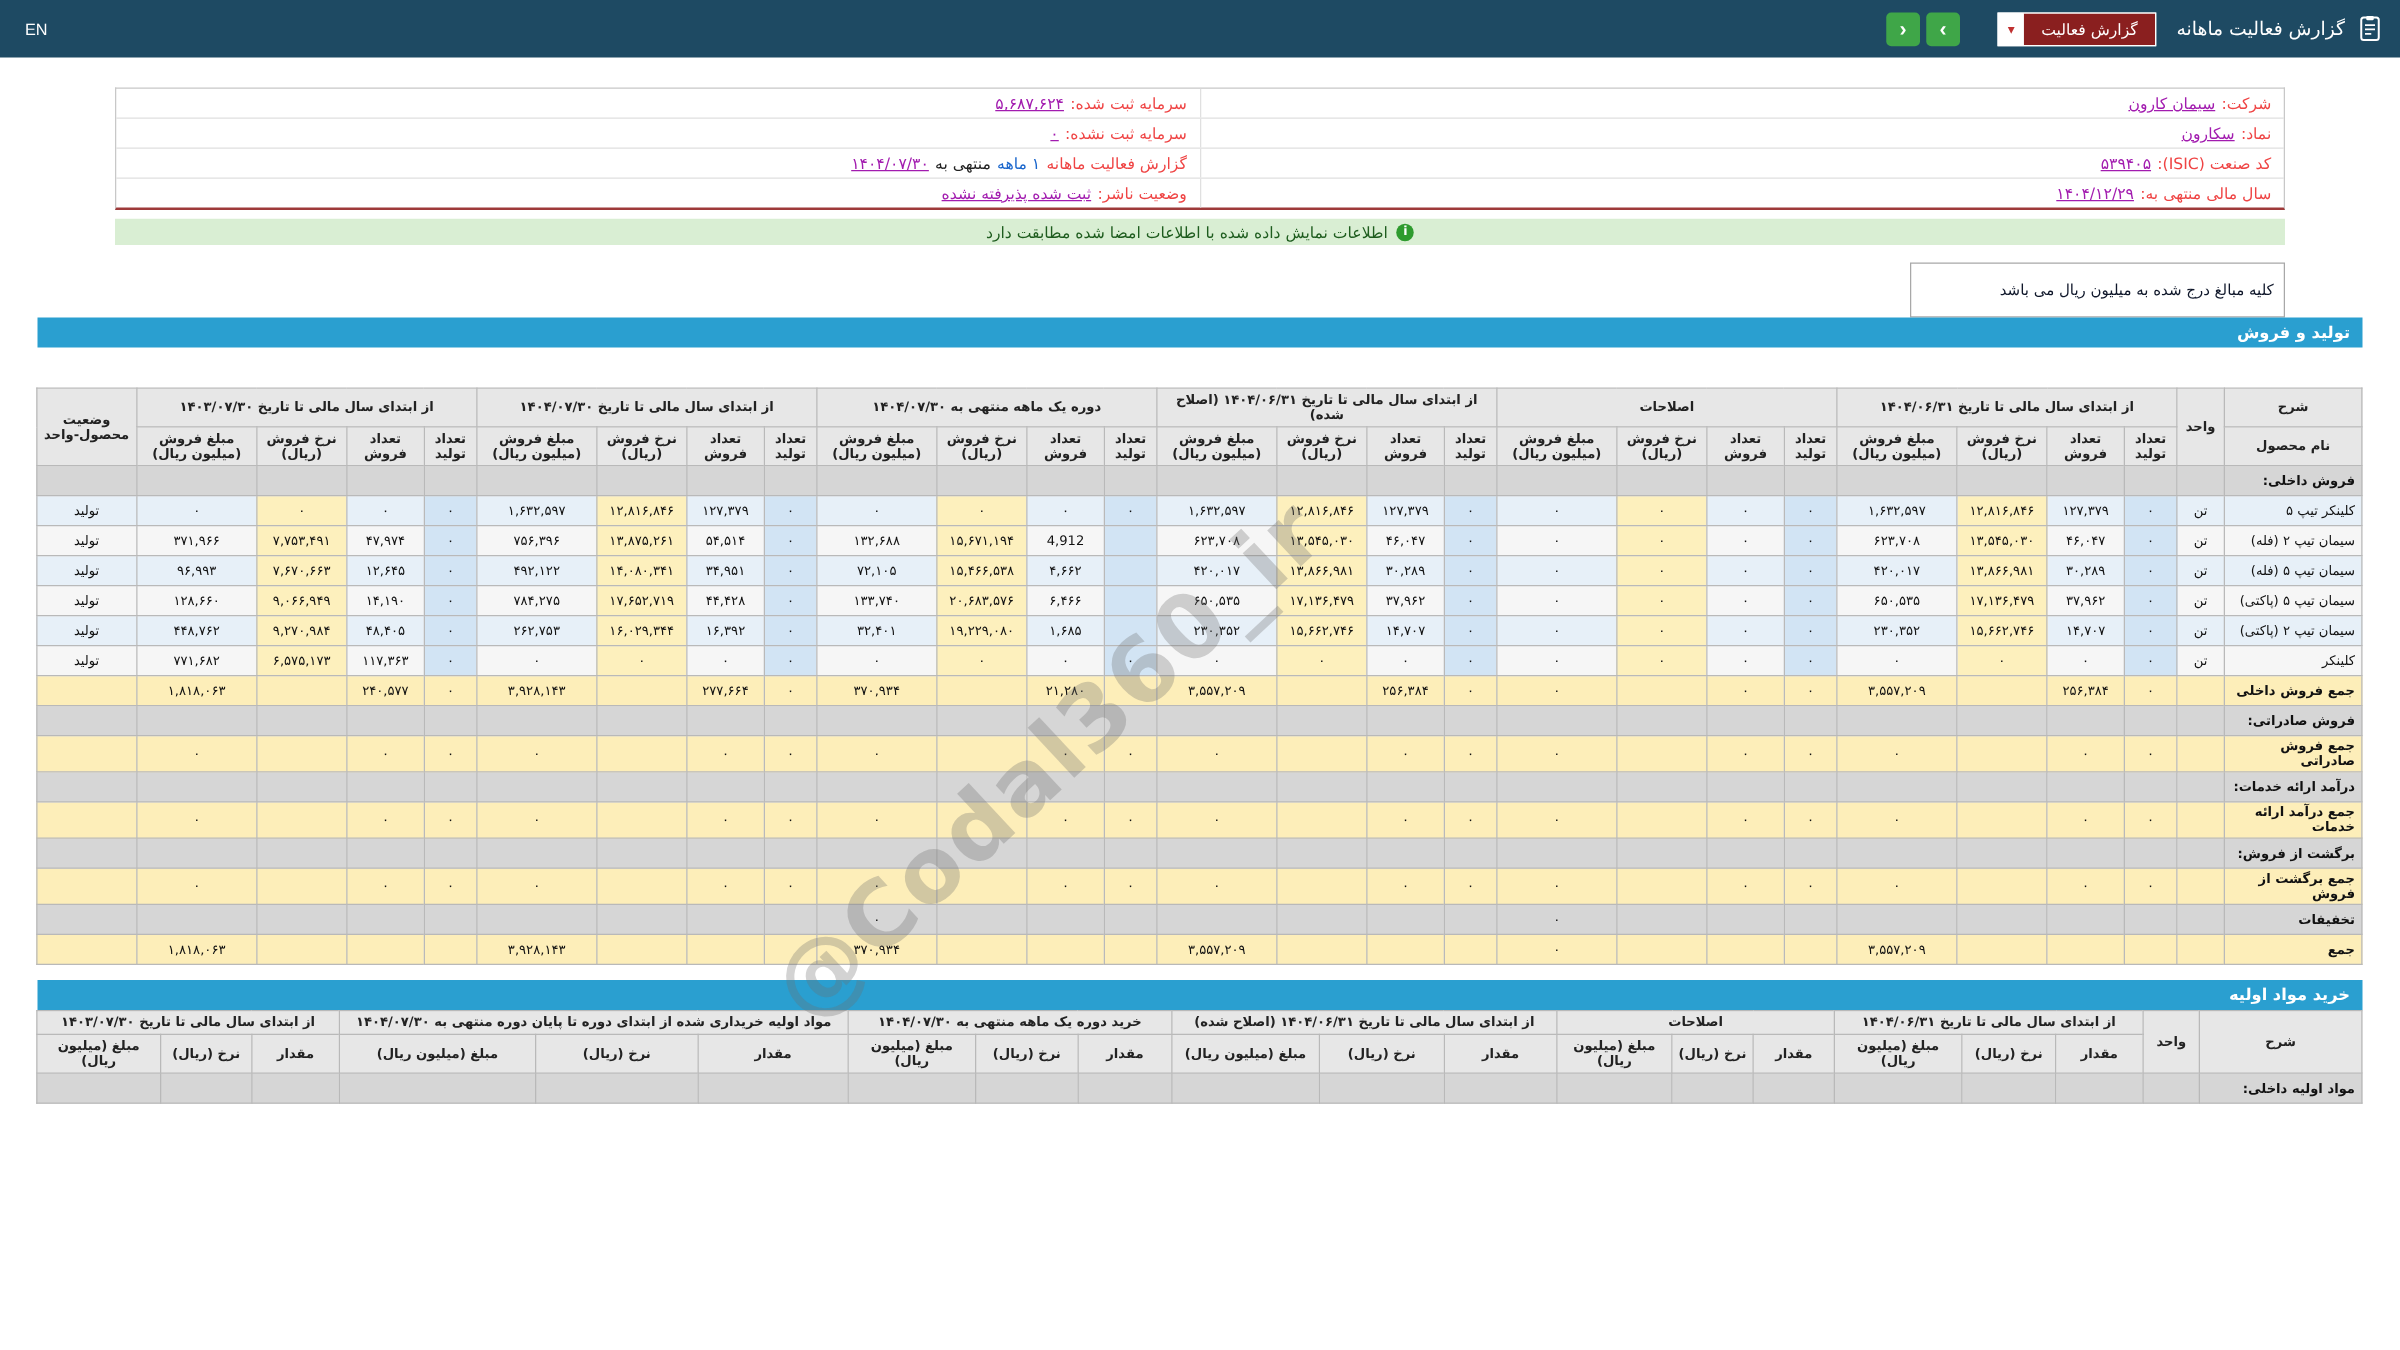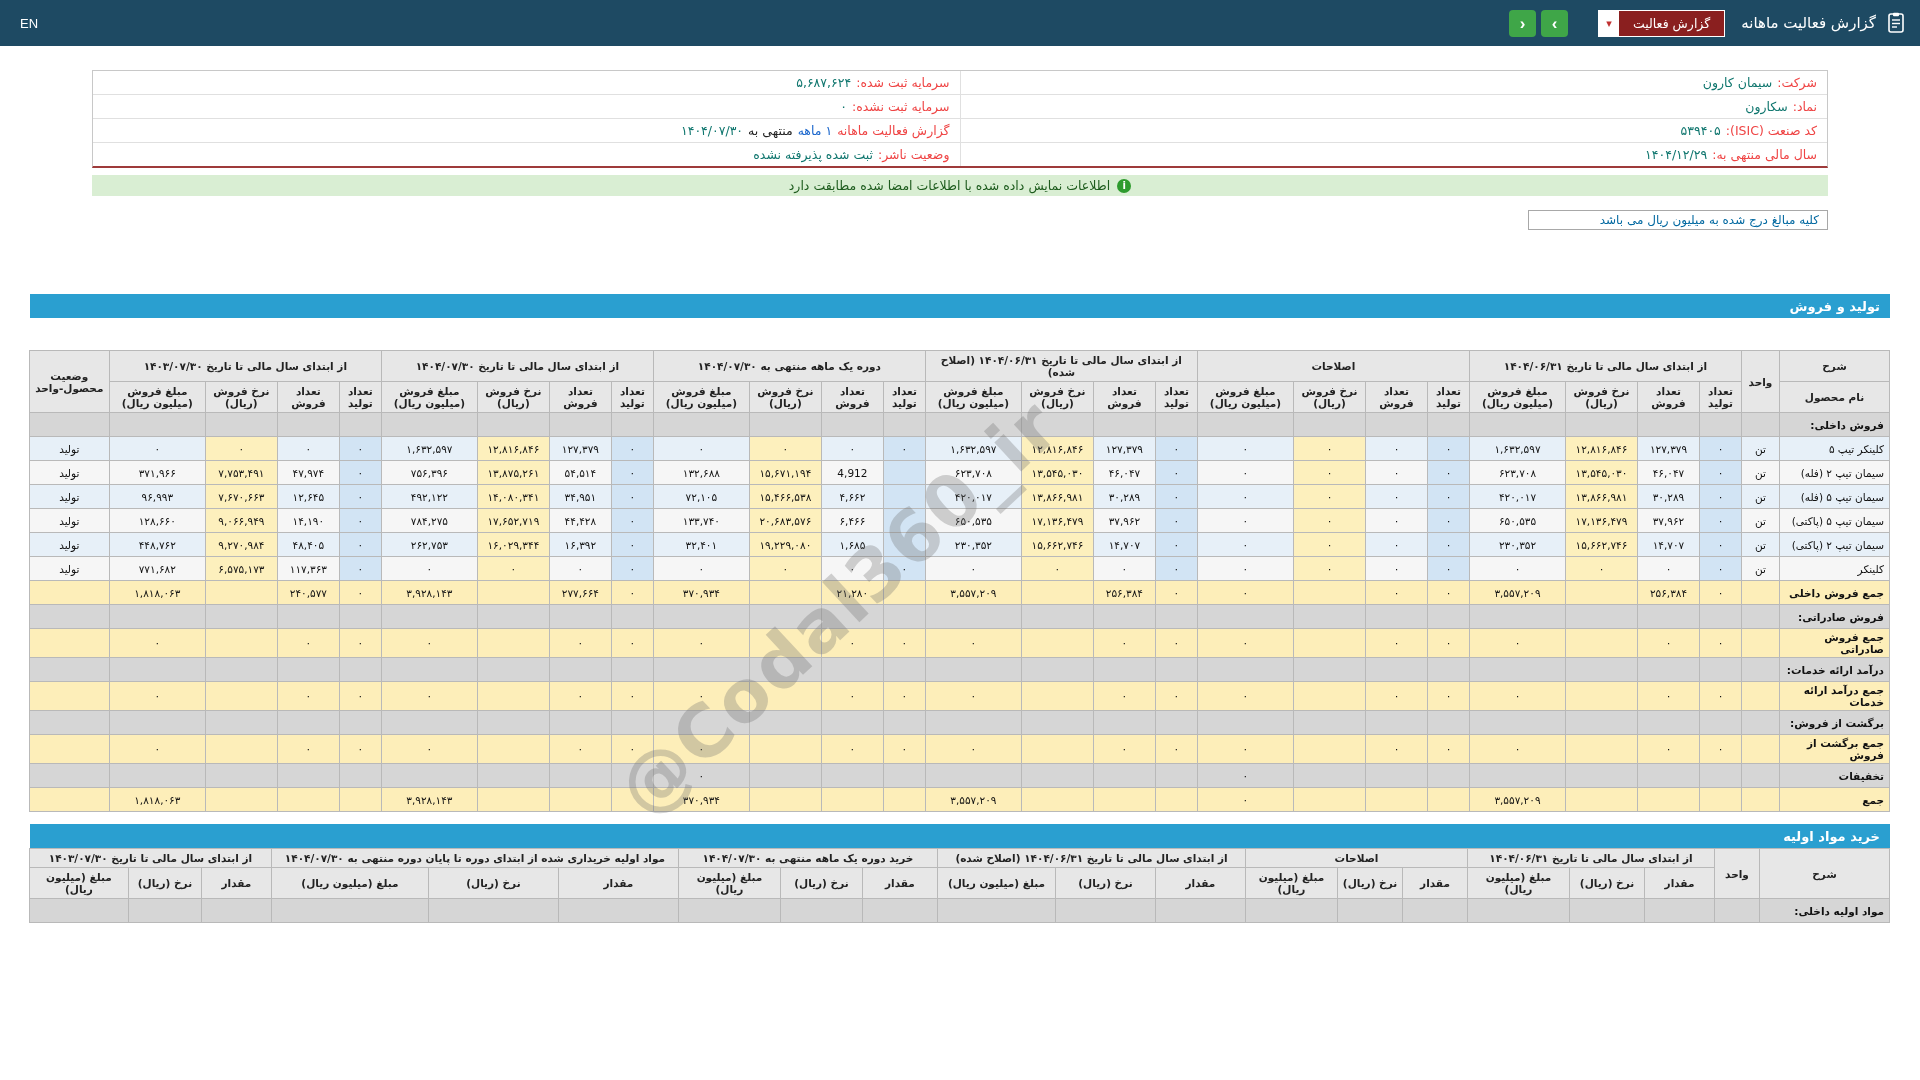--- a/index.html
+++ b/index.html
@@ -26,7 +26,7 @@
   .info-cell{flex:1;padding:0 10px;font-size:12.5px;display:flex;gap:5px;align-items:center;height:23px;}
   .info-cell:first-child{border-left:1px solid #e0e0e0;}
   .lbl{color:#ef4444;}
-  .val{color:#0f766e;}
+  .val{color:#a21caf;text-decoration:underline;}
   .mid{color:#222;}
   .link{color:#1a66cc;text-decoration:none;cursor:pointer;}
   .notice{margin-top:7px;background:#d9eed3;height:21px;display:flex;align-items:center;justify-content:center;gap:7px;color:#1e5c1e;font-size:12.5px;}

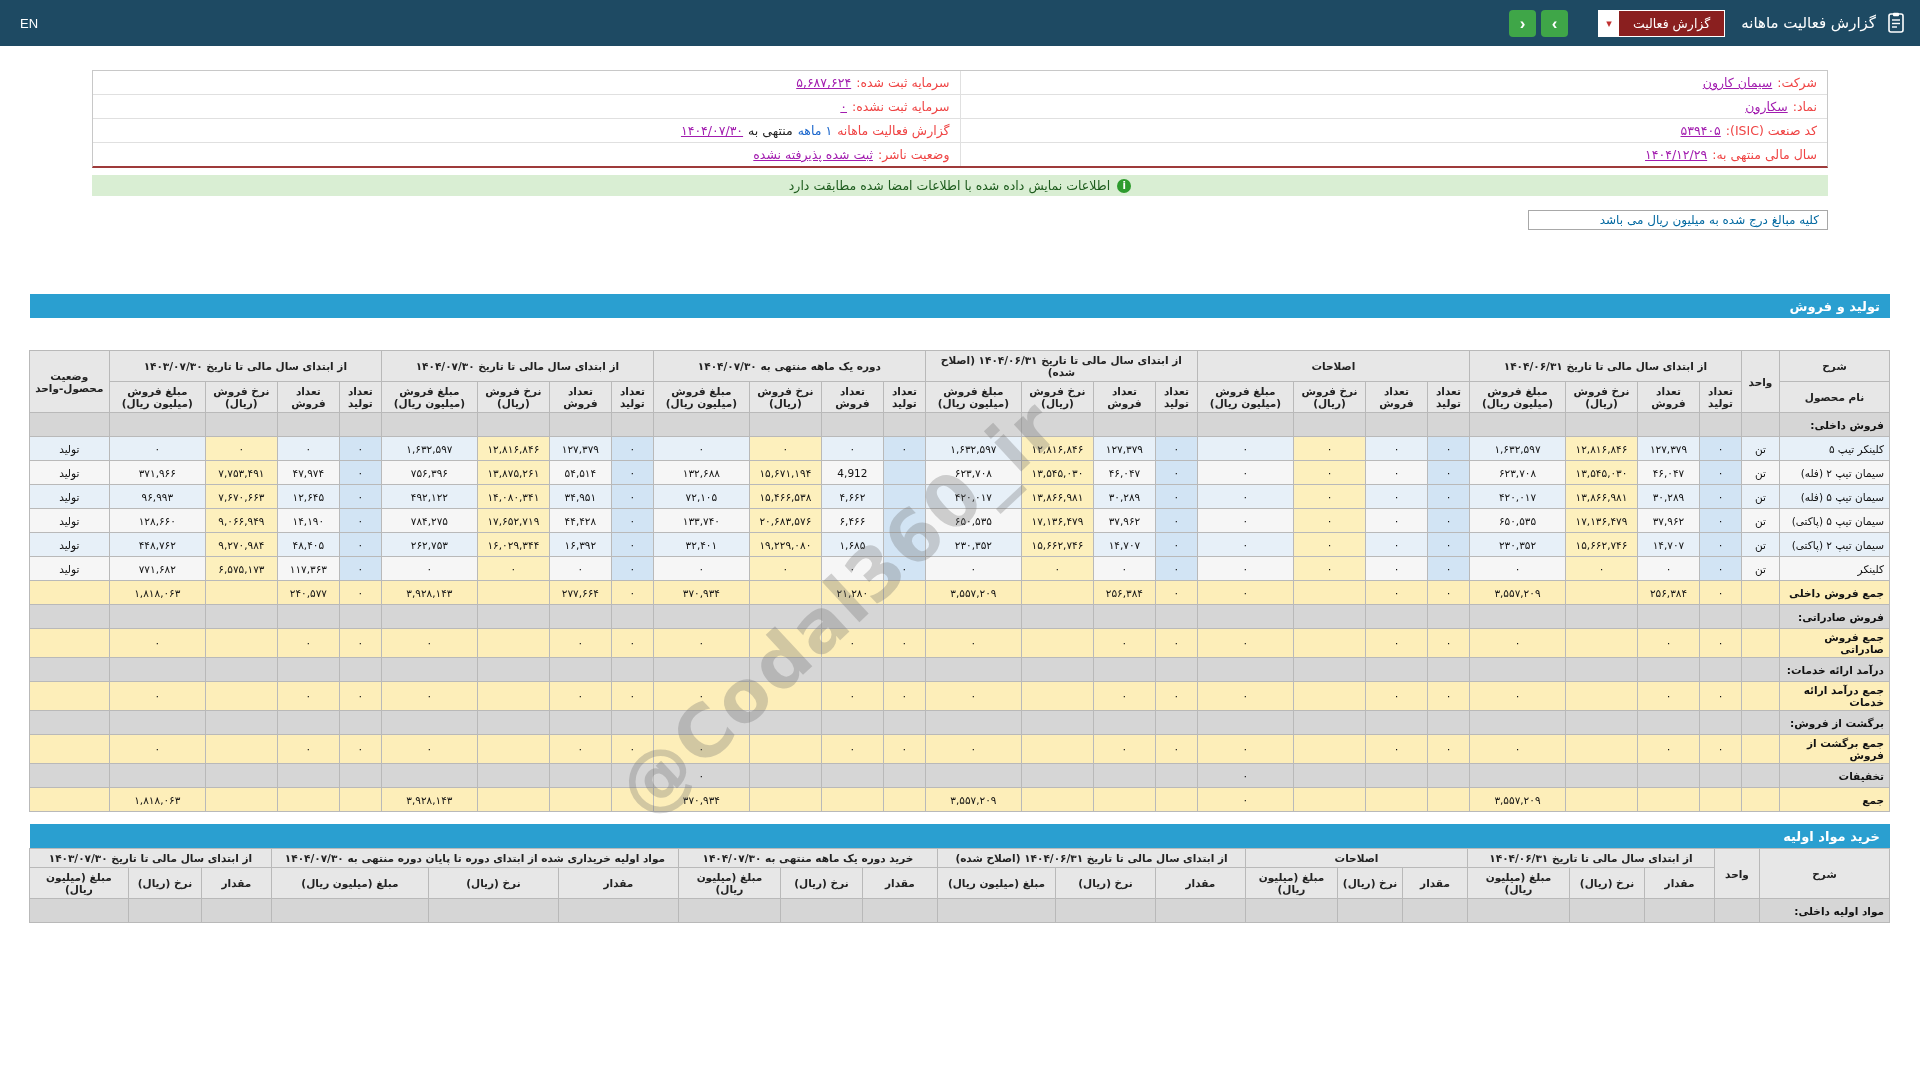--- a/index.html
+++ b/index.html
@@ -31,7 +31,7 @@
   .link{color:#1a66cc;text-decoration:none;cursor:pointer;}
   .notice{margin-top:7px;background:#d9eed3;height:21px;display:flex;align-items:center;justify-content:center;gap:7px;color:#1e5c1e;font-size:12.5px;}
   .notice-icon{width:14px;height:14px;border-radius:50%;background:#2e9b2e;color:#fff;font-size:10px;font-weight:bold;display:flex;align-items:center;justify-content:center;flex:0 0 14px;}
-  .amounts-note{margin-top:14px;width:300px;border:1px solid #a8a8a8;background:#fff;font-size:12px;padding:2px 8px;color:#0369a1;}
+  .amounts-note{margin-top:14px;width:300px;border:1px solid #a8a8a8;background:#fff;font-size:12px;padding:14px 8px;color:#0f172a;}
 
   
   .bar{margin:0 30px;height:24px;background:#2a9fd0;color:#fff;font-size:13px;font-weight:bold;display:flex;align-items:center;padding:0 10px;}

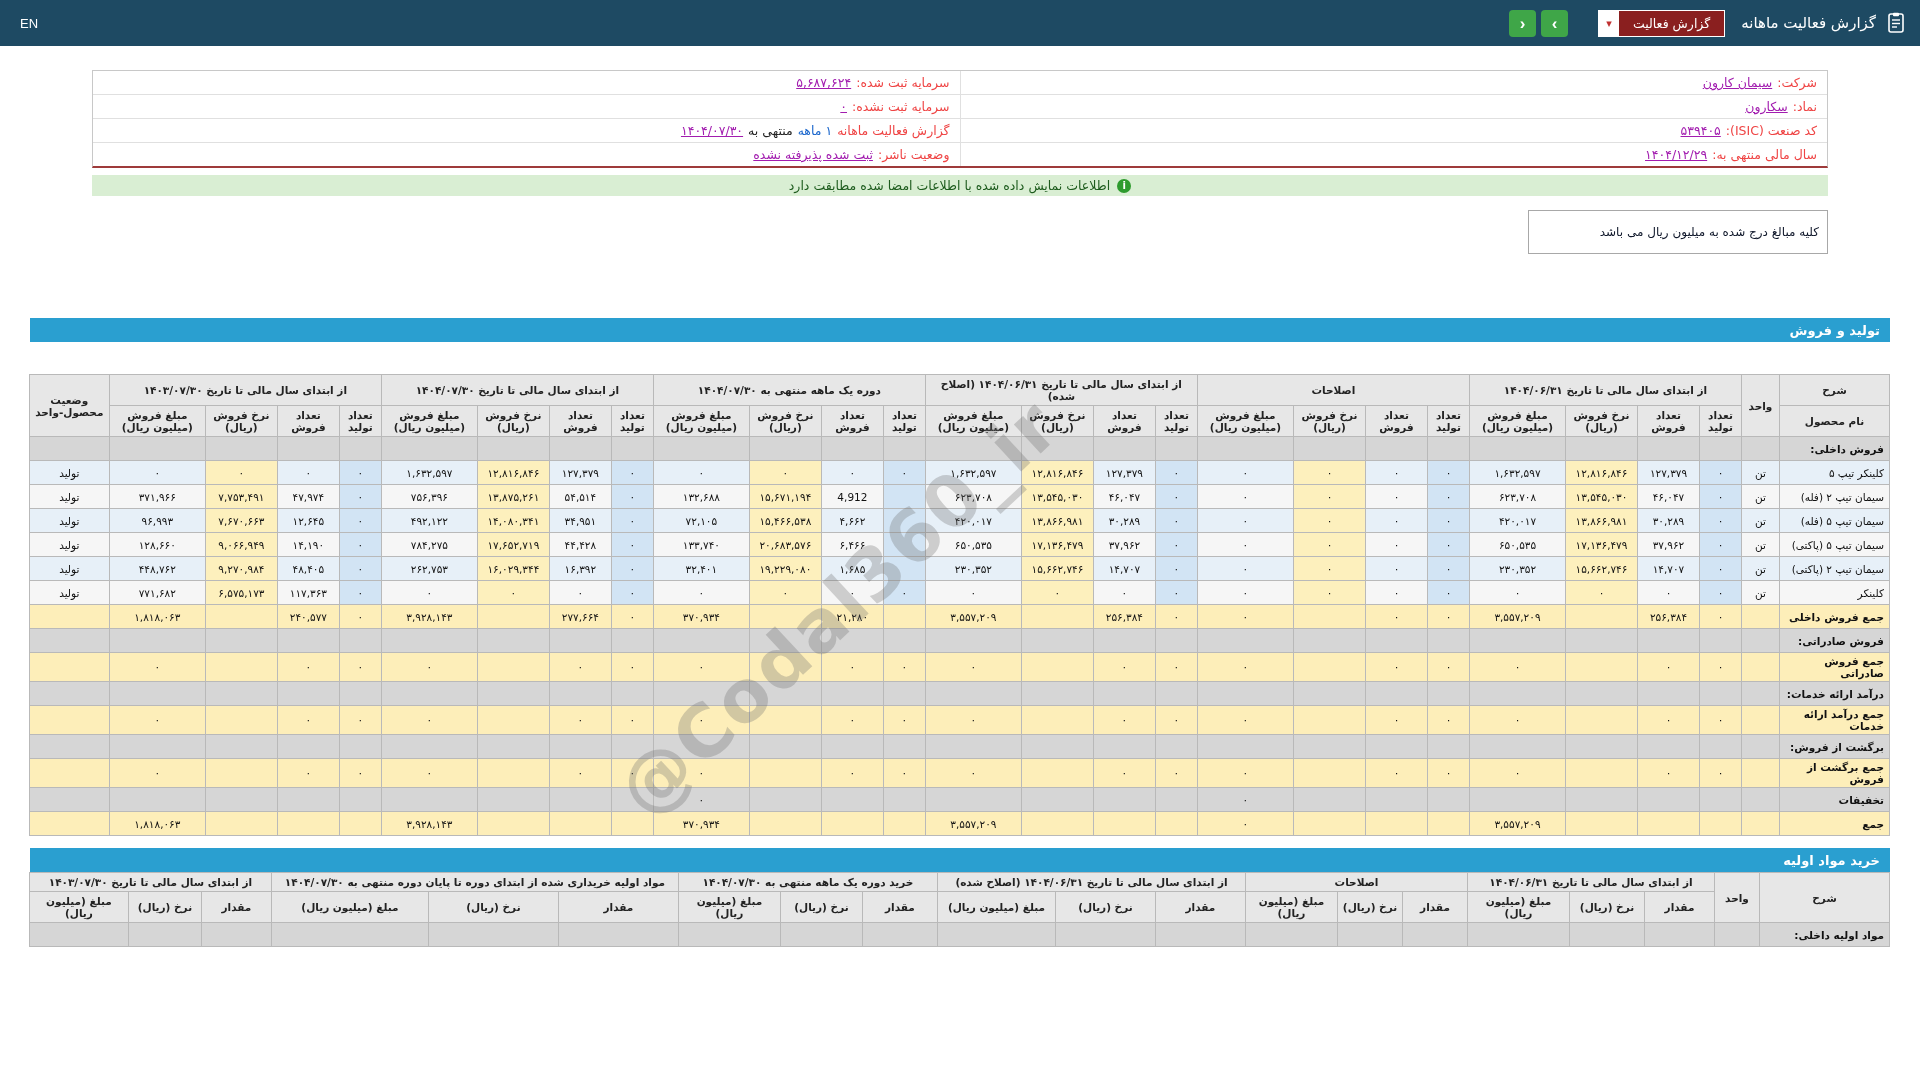--- a/index.html
+++ b/index.html
@@ -35,7 +35,7 @@
 
   
   .bar{margin:0 30px;height:24px;background:#2a9fd0;color:#fff;font-size:13px;font-weight:bold;display:flex;align-items:center;padding:0 10px;}
-  .bar.first{margin-top:64px;}
+  .bar.first{}
   .bar.second{margin-top:12px;}
   .subtitle-row{margin:3px 30px 0;border:1px solid #b5b5b5;background:#fff;font-size:12px;font-weight:bold;padding:4px 8px;}
   .report-table{width:1860px;margin:32px 30px 0;border-collapse:collapse;table-layout:fixed;background:#fff;}

